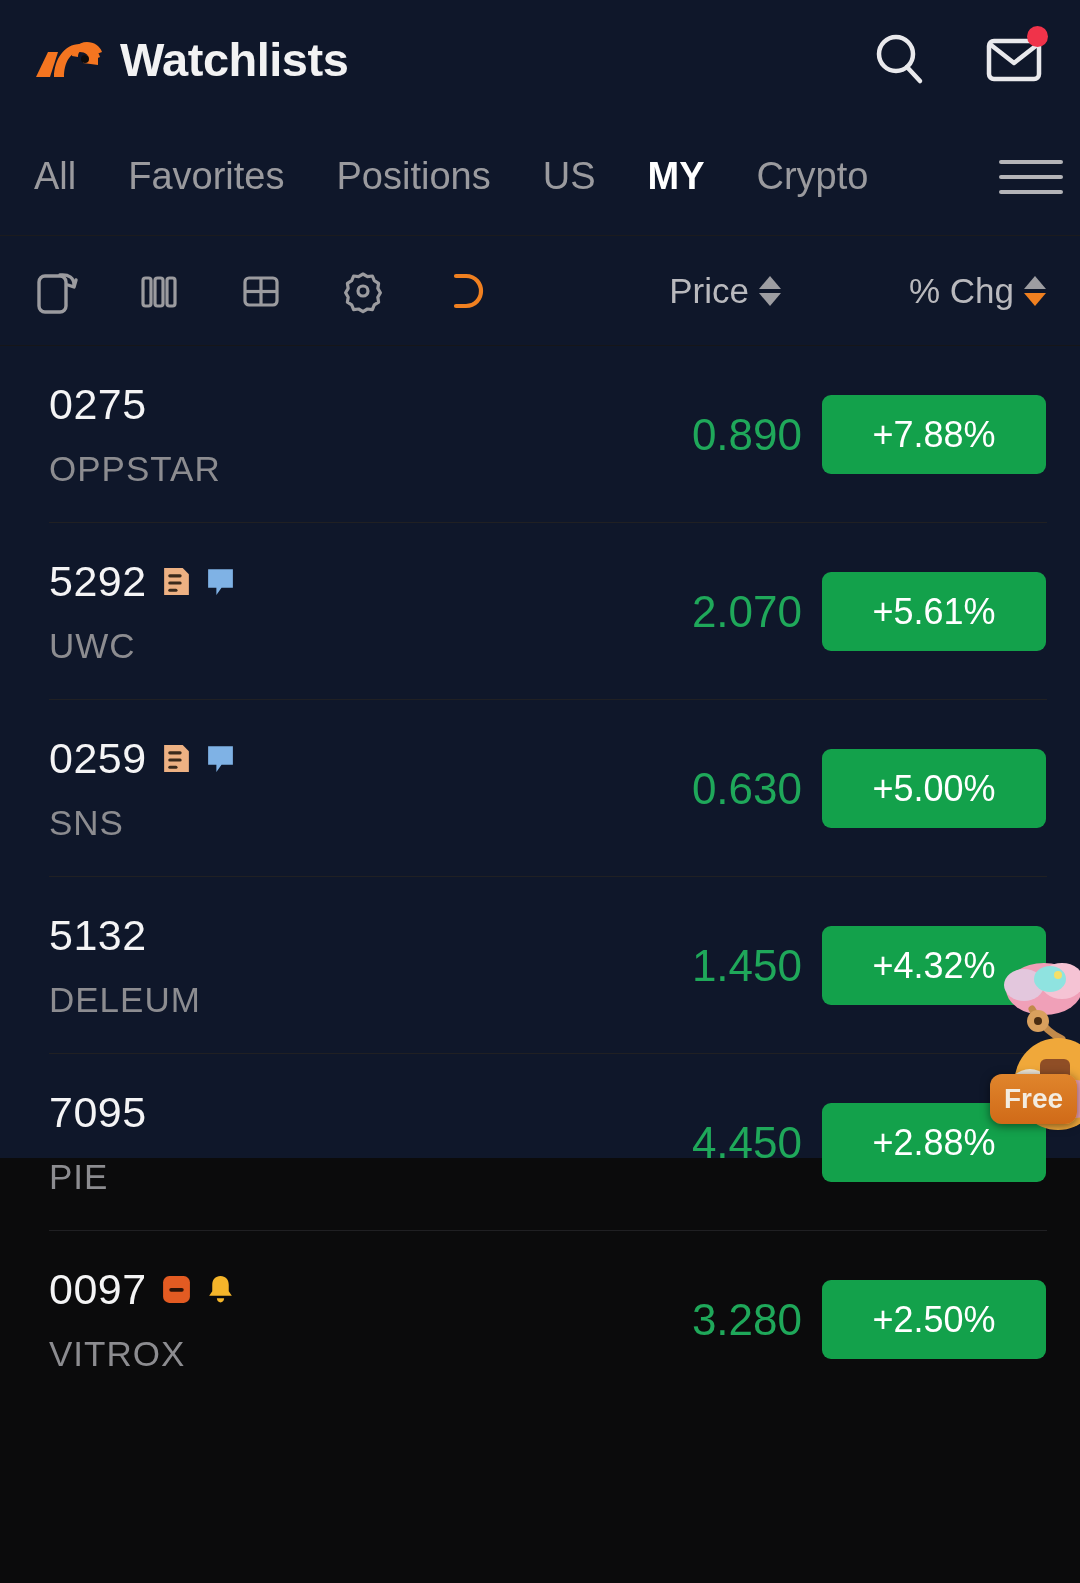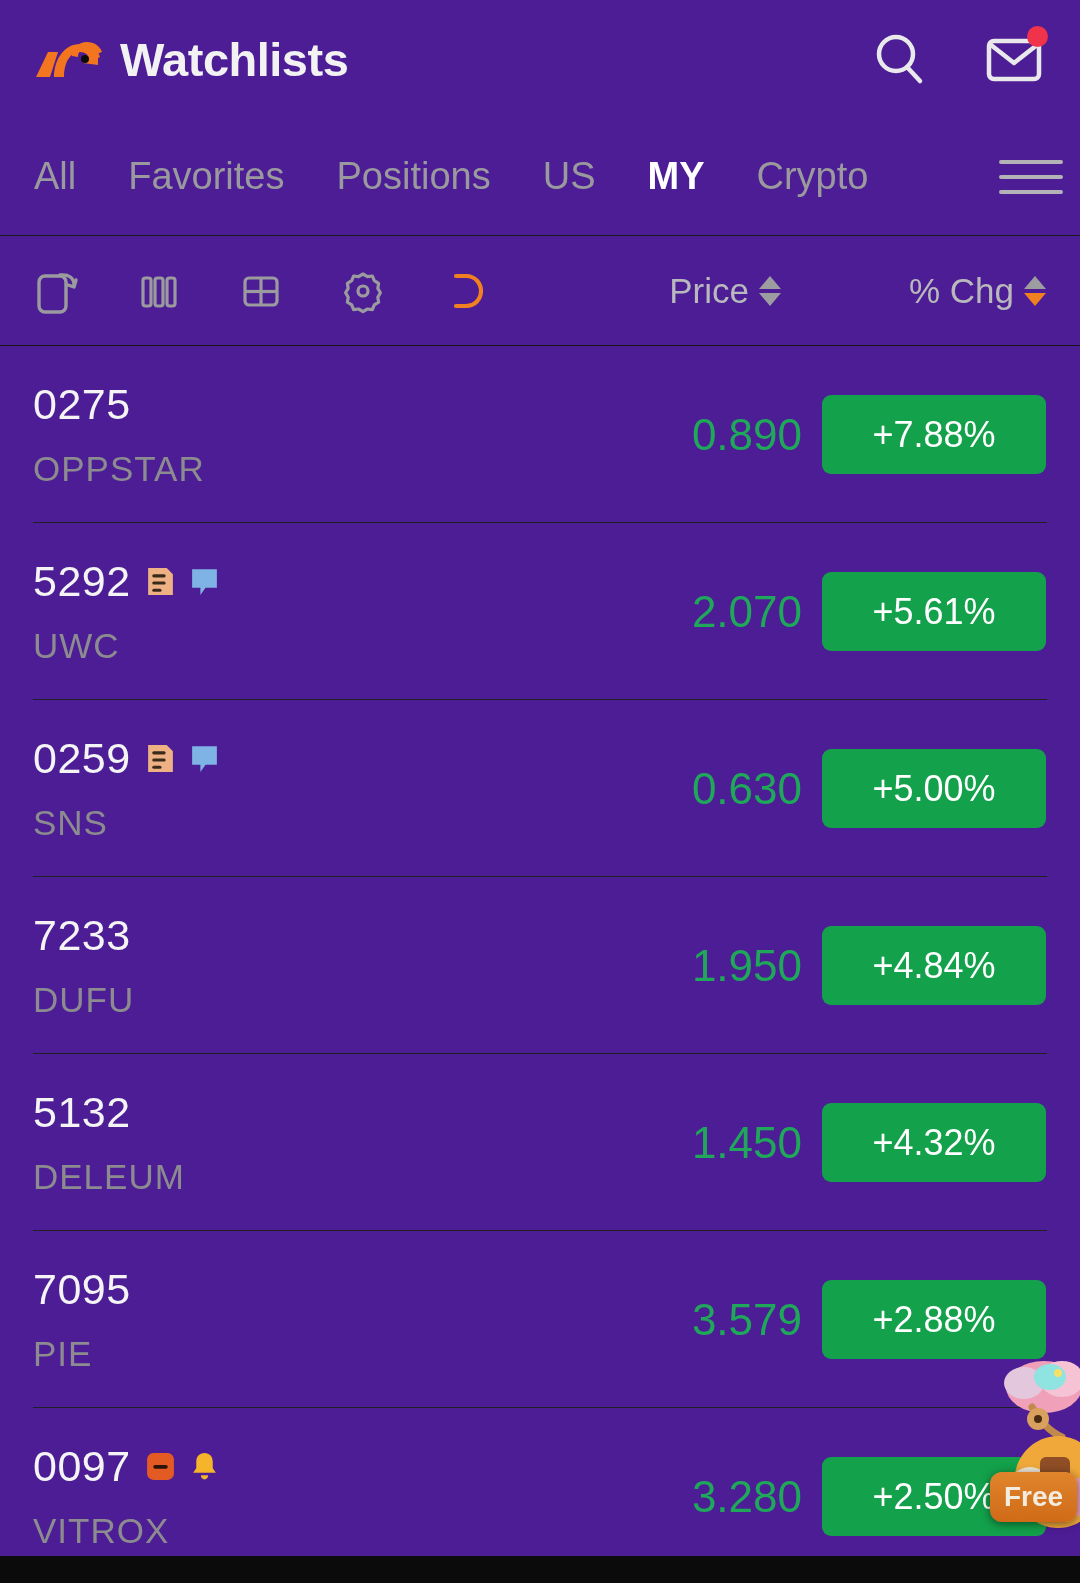--- a/index.html
+++ b/index.html
@@ -9,7 +9,7 @@
     font-family:"Liberation Sans", sans-serif;
     overflow:hidden;
   }
-  .app { position:relative; width:1080px; height:1556px; background:#4c1d95; }
+  .app { position:relative; width:1080px; height:1158px; background:#0f172a; }
 
   
   .header {

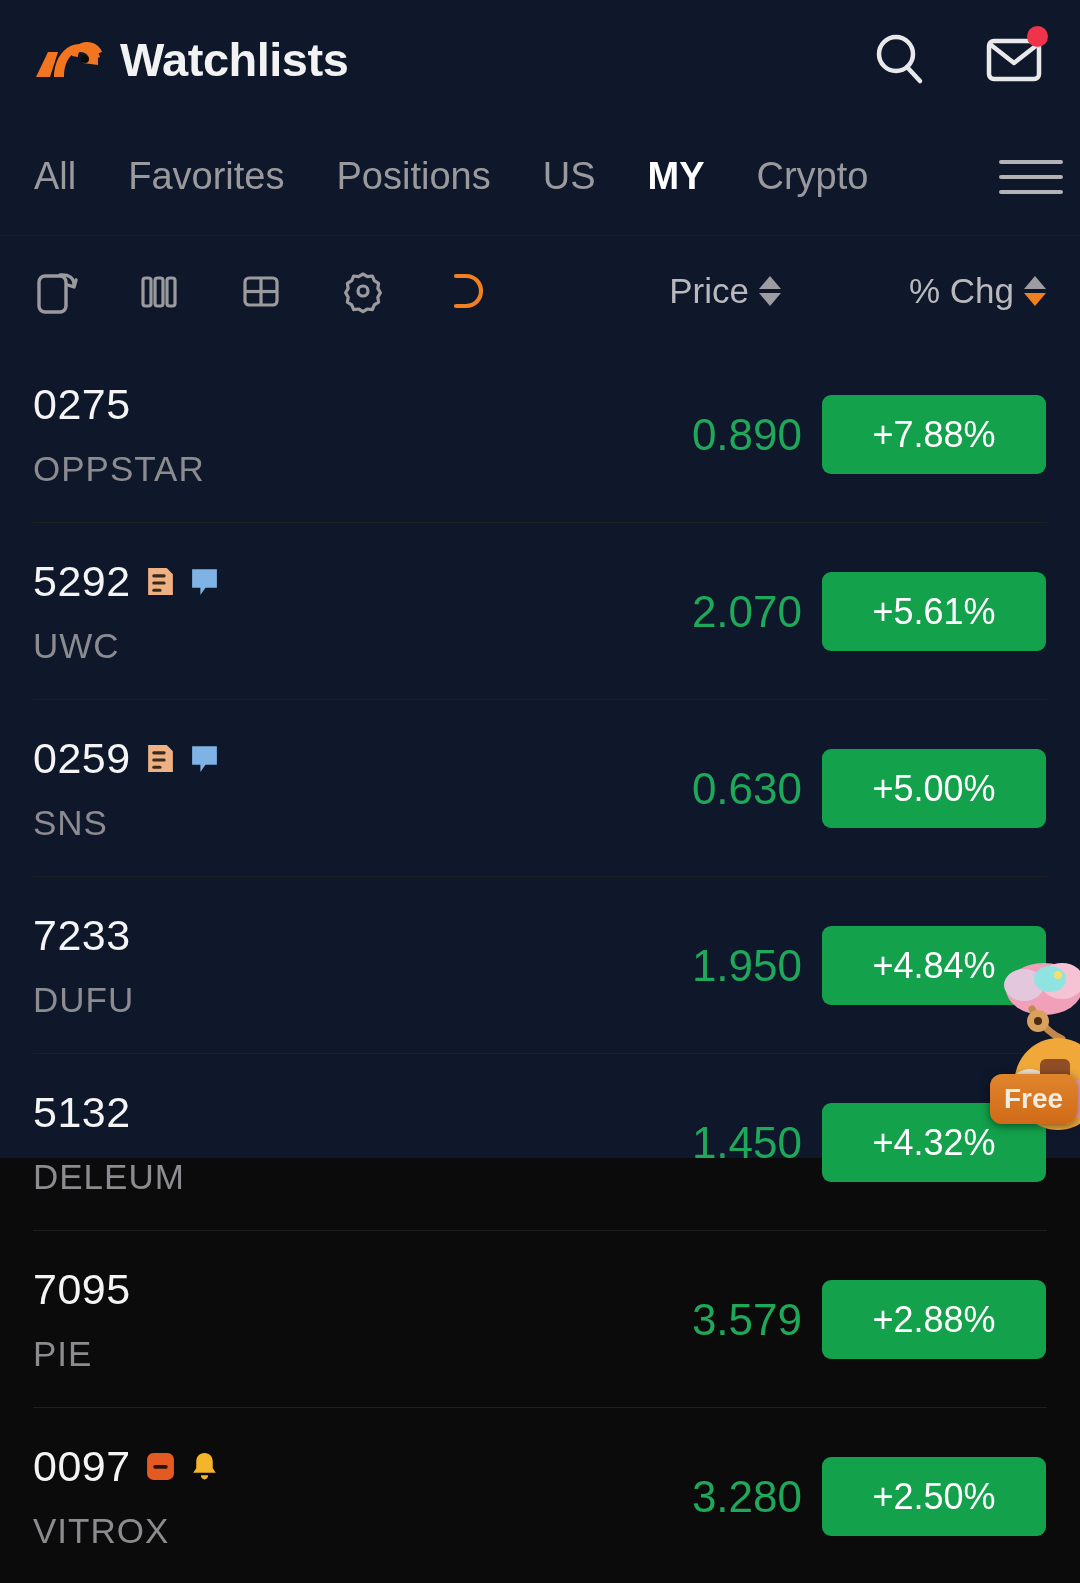--- a/index.html
+++ b/index.html
@@ -80,7 +80,7 @@
   .row {
     position:relative; height:177px;
     padding:0 34px 0 33px;
-    display:flex; align-items:center;
+    display:flex; align-items:center;margin-left:16px;
   }
   .row::after {
     content:""; position:absolute; left:33px; right:33px; bottom:0;

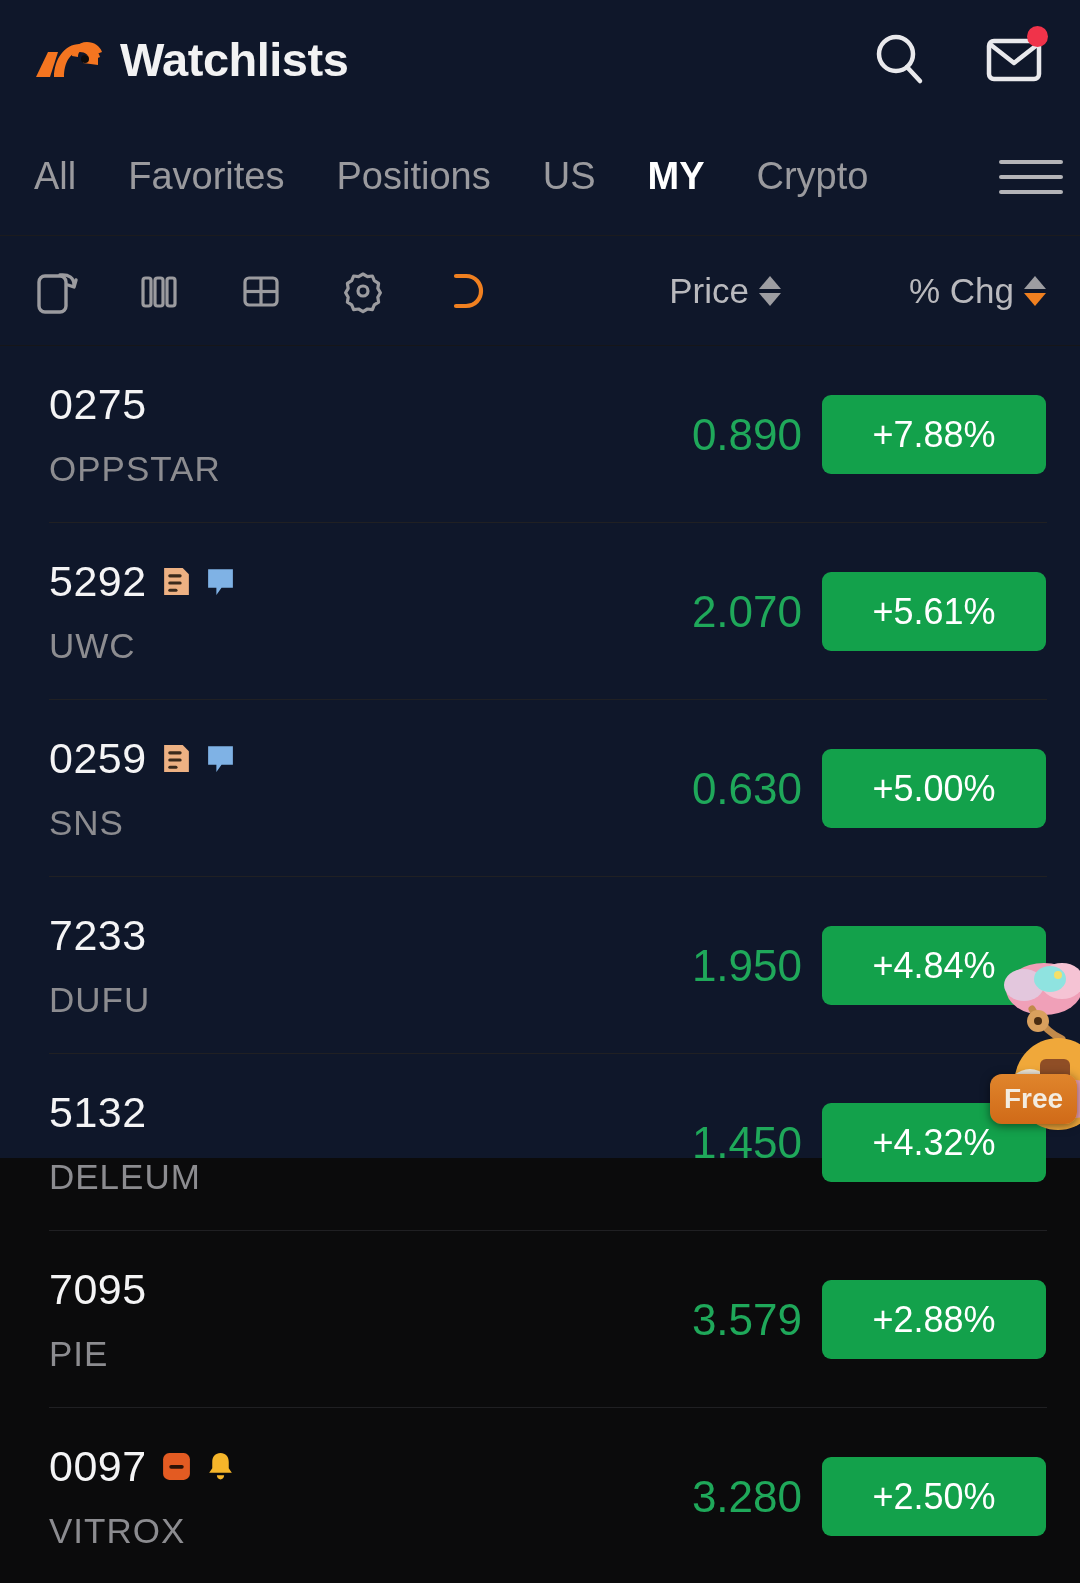--- a/index.html
+++ b/index.html
@@ -298,18 +298,6 @@
       </div>
     </div>
 
-    <div class="row">
-      <div class="sym-col">
-        <div class="sym-line">
-          <span class="sym-code">7233</span>
-        </div>
-        <span class="sym-name">DUFU</span>
-      </div>
-      <div class="right-col">
-        <span class="price">1.950</span>
-        <span class="pct">+4.84%</span>
-      </div>
-    </div>
 
     <div class="row">
       <div class="sym-col">

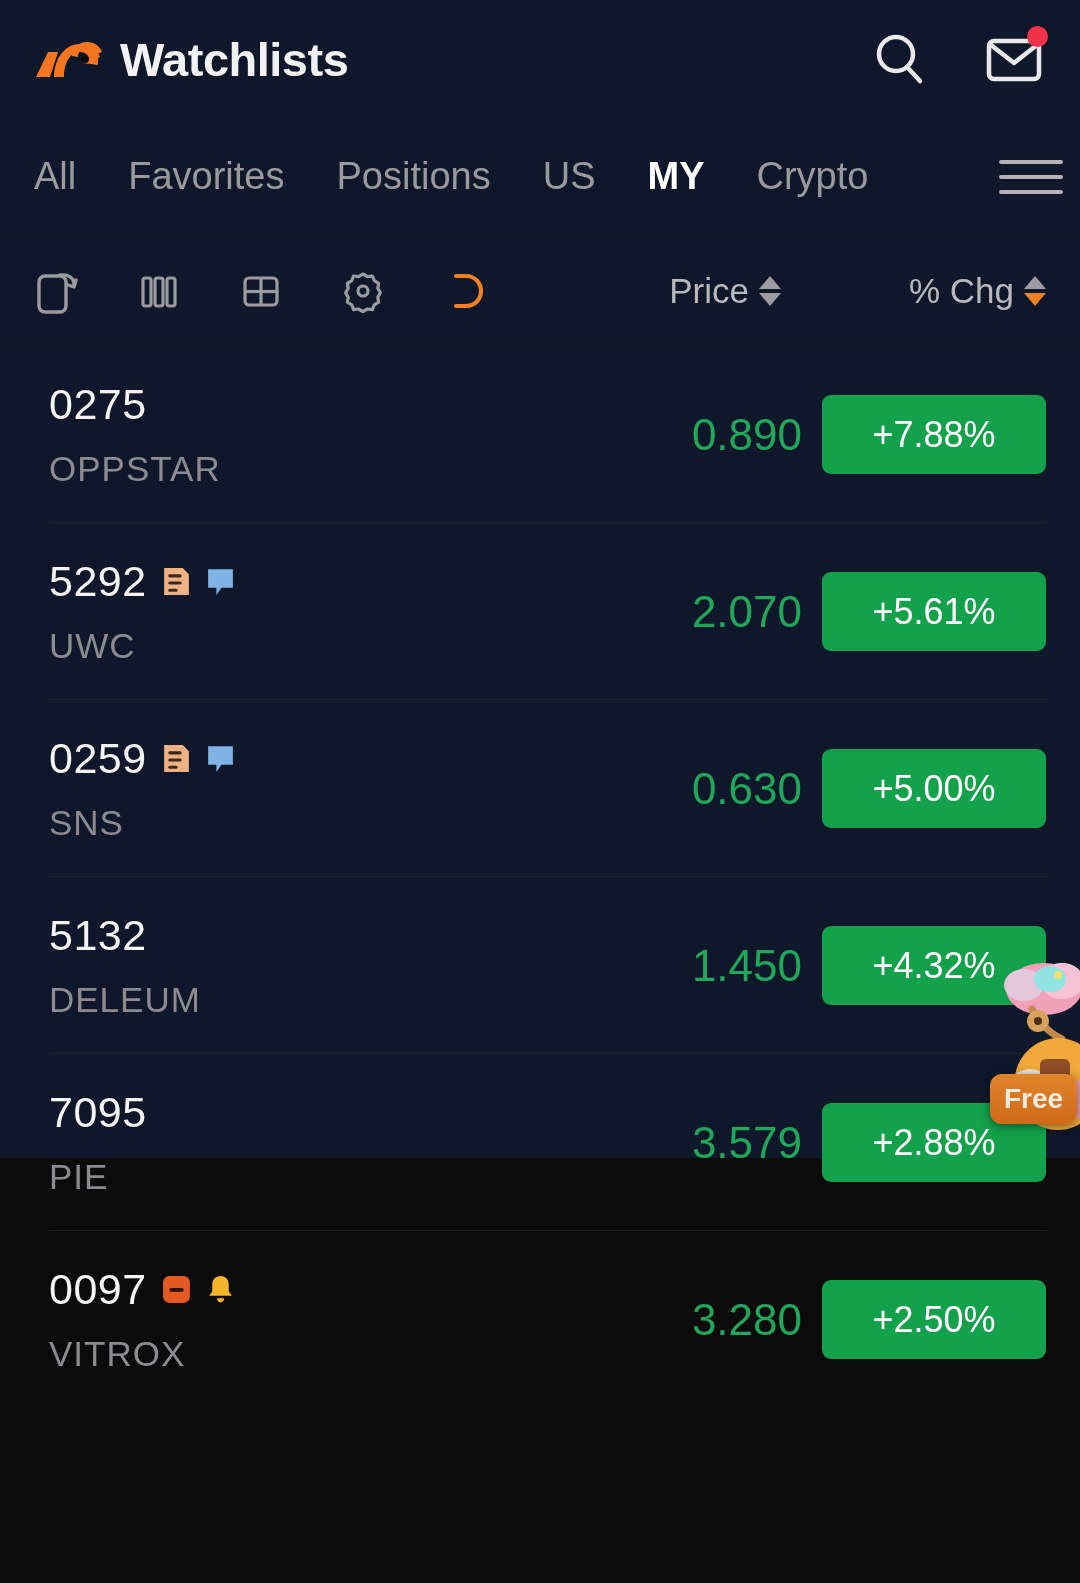--- a/index.html
+++ b/index.html
@@ -320,7 +320,7 @@
         <span class="sym-name">PIE</span>
       </div>
       <div class="right-col">
-        <span class="price">3.579</span>
+        <span class="price">4.450</span>
         <span class="pct">+2.88%</span>
       </div>
     </div>

